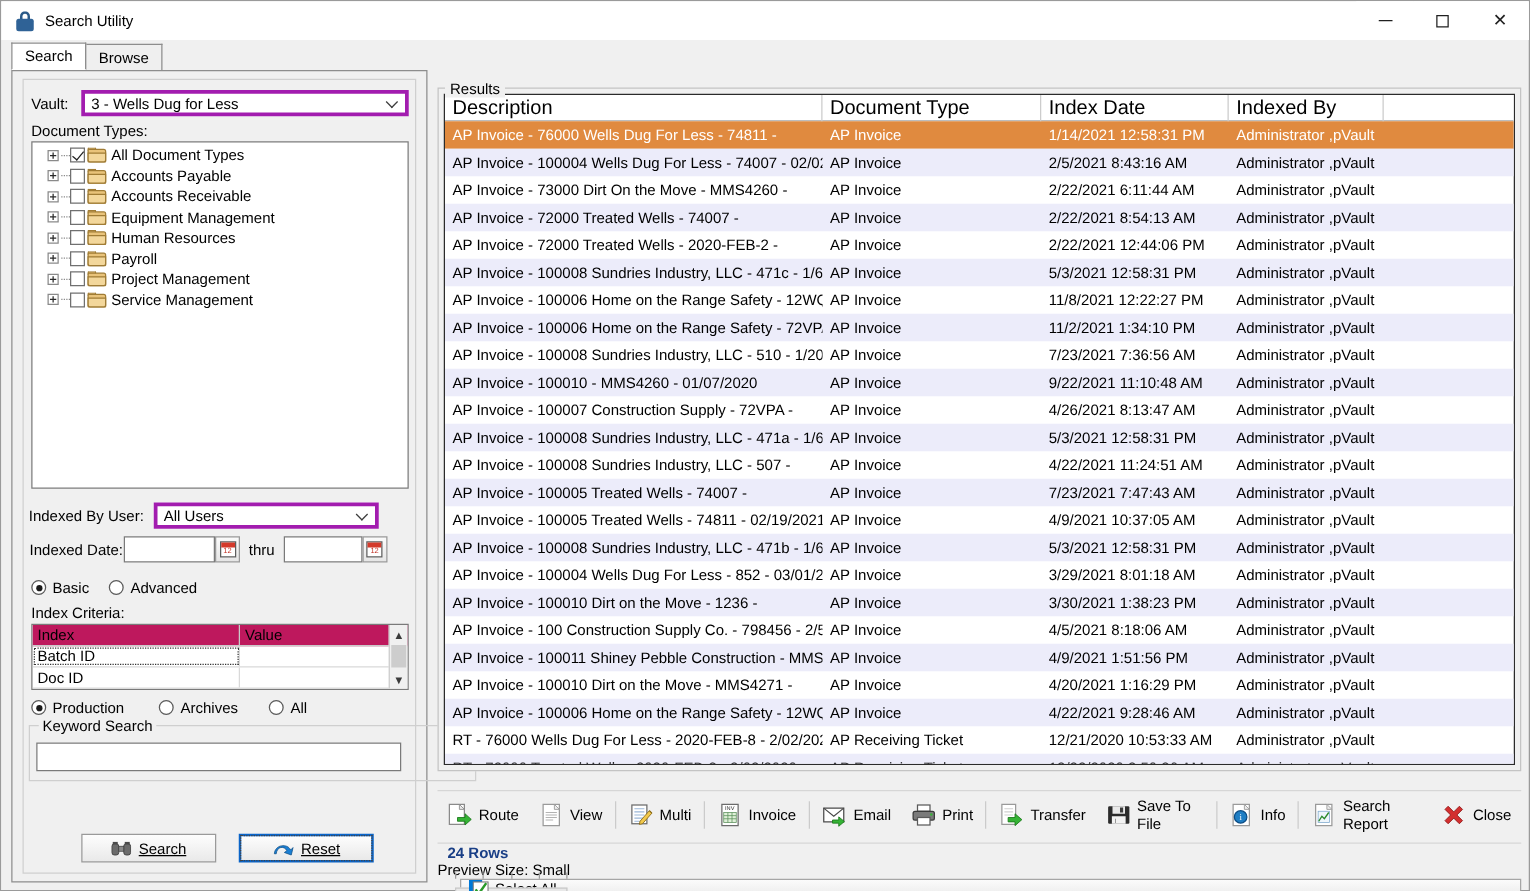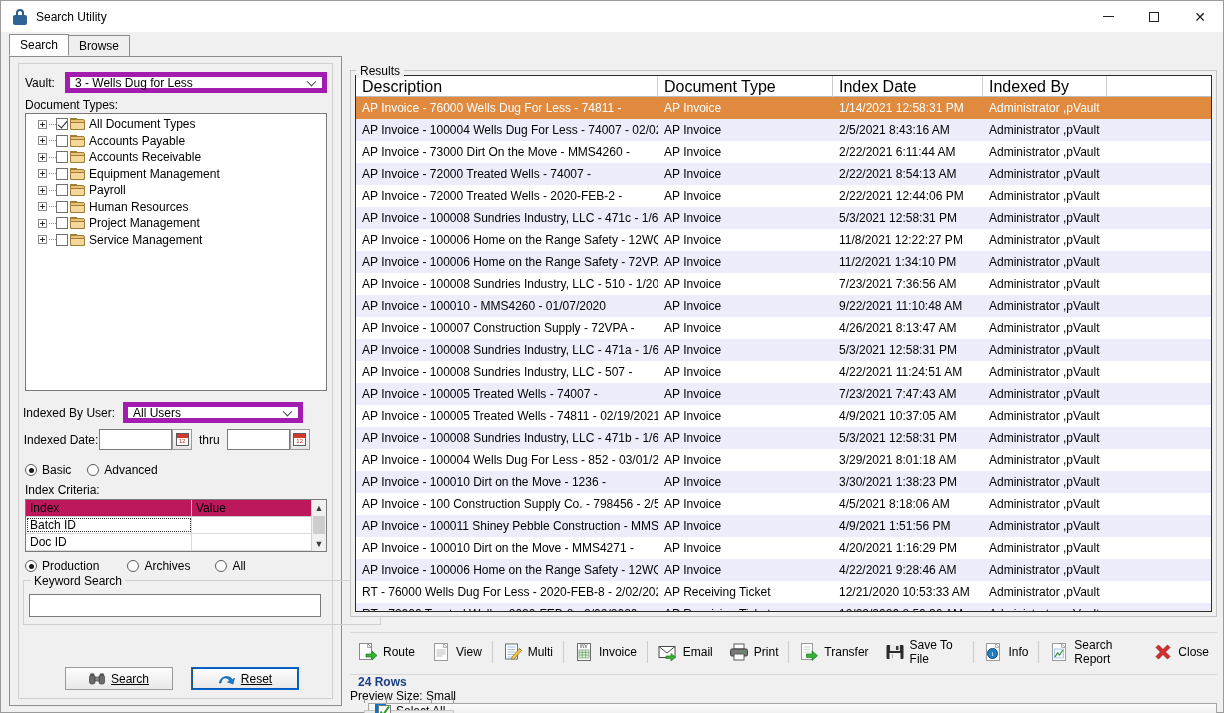--- a/index.html
+++ b/index.html
@@ -97,7 +97,7 @@
   .lbl { font-size: 12px; color: #000; }
 
   .combo {
-    border: 5px solid #a21caf;
+    border: 3px solid #a21caf;
     background: #fff;
     height: 21px;
     display: flex; align-items: center;

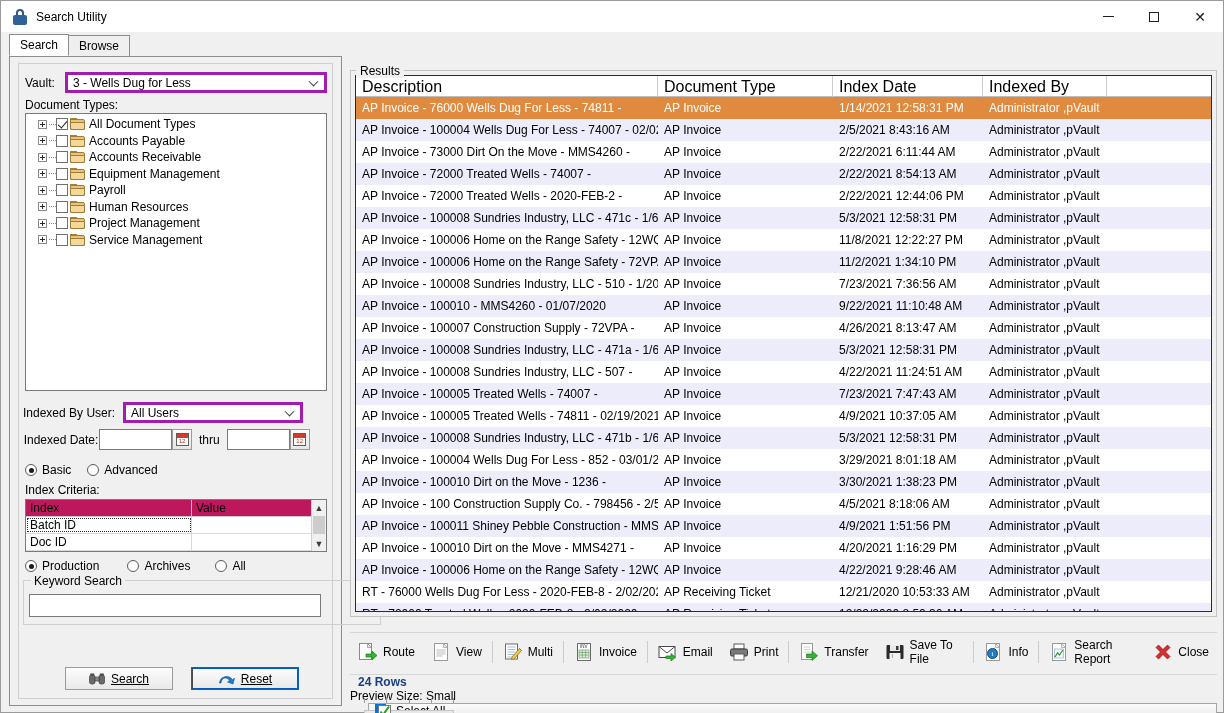--- a/index.html
+++ b/index.html
@@ -379,7 +379,7 @@
                     <span class="back"></span>
                     <span class="front"></span>
                   </span>
-                <span class="tlabel">Payroll</span>
+                <span class="tlabel">Human Resources</span>
               </div>
               <div class="tnode">
                 <span class="expander"></span>
@@ -390,7 +390,7 @@
                     <span class="back"></span>
                     <span class="front"></span>
                   </span>
-                <span class="tlabel">Human Resources</span>
+                <span class="tlabel">Payroll</span>
               </div>
               <div class="tnode">
                 <span class="expander"></span>

